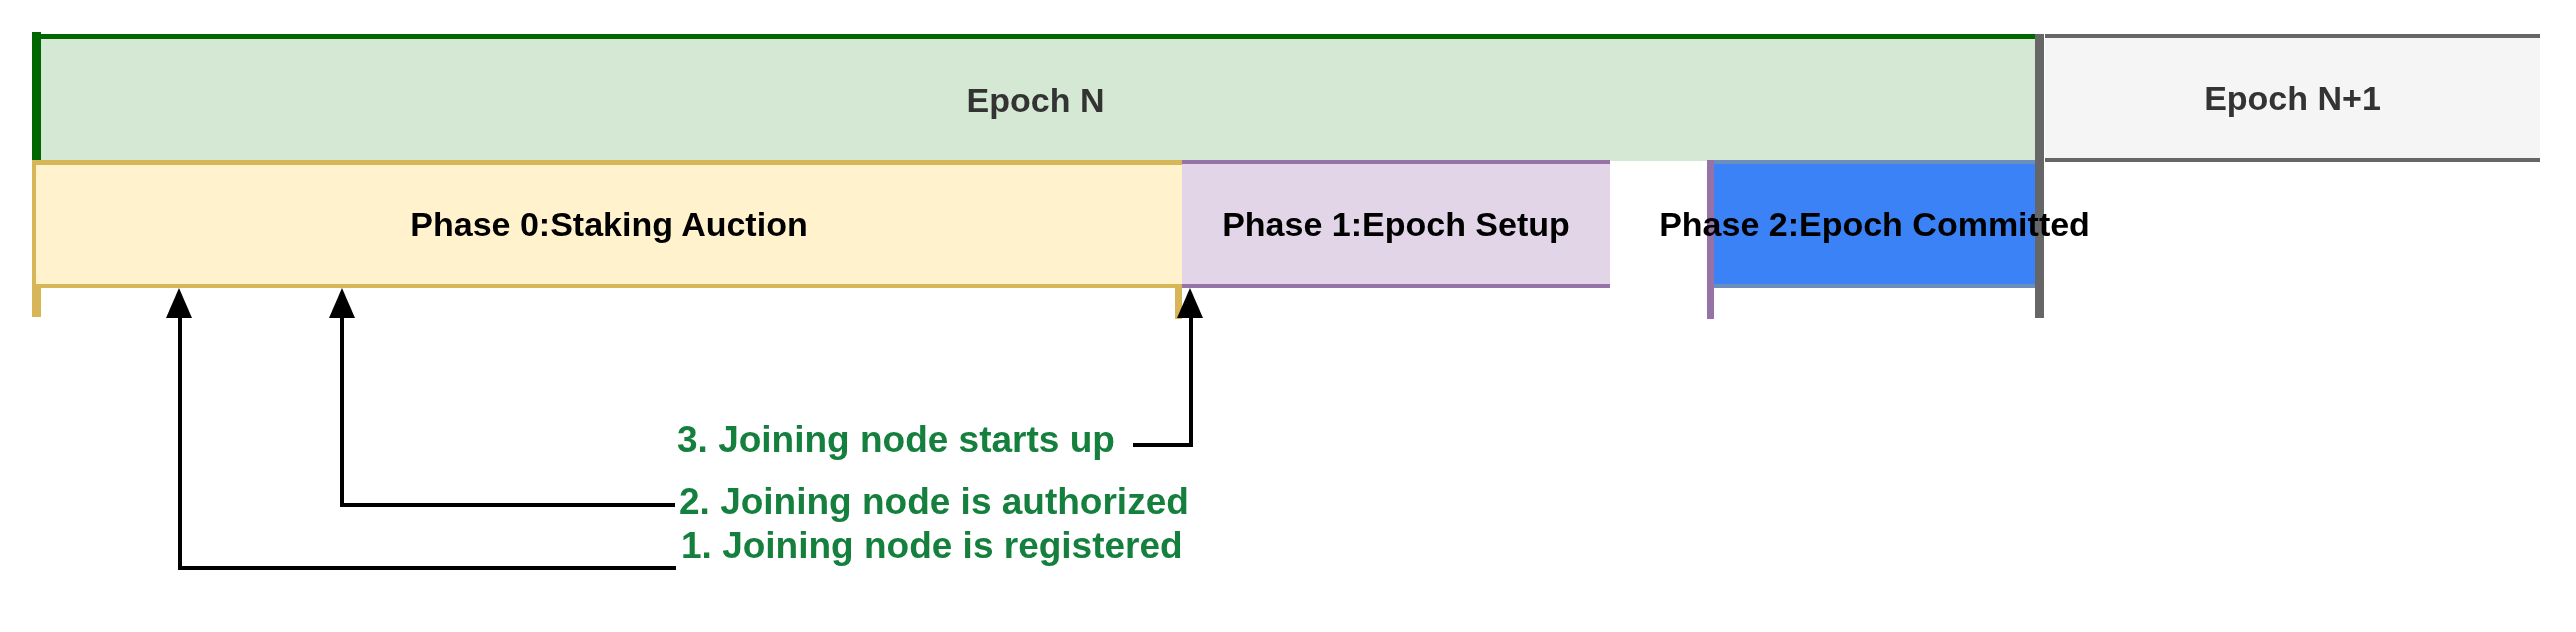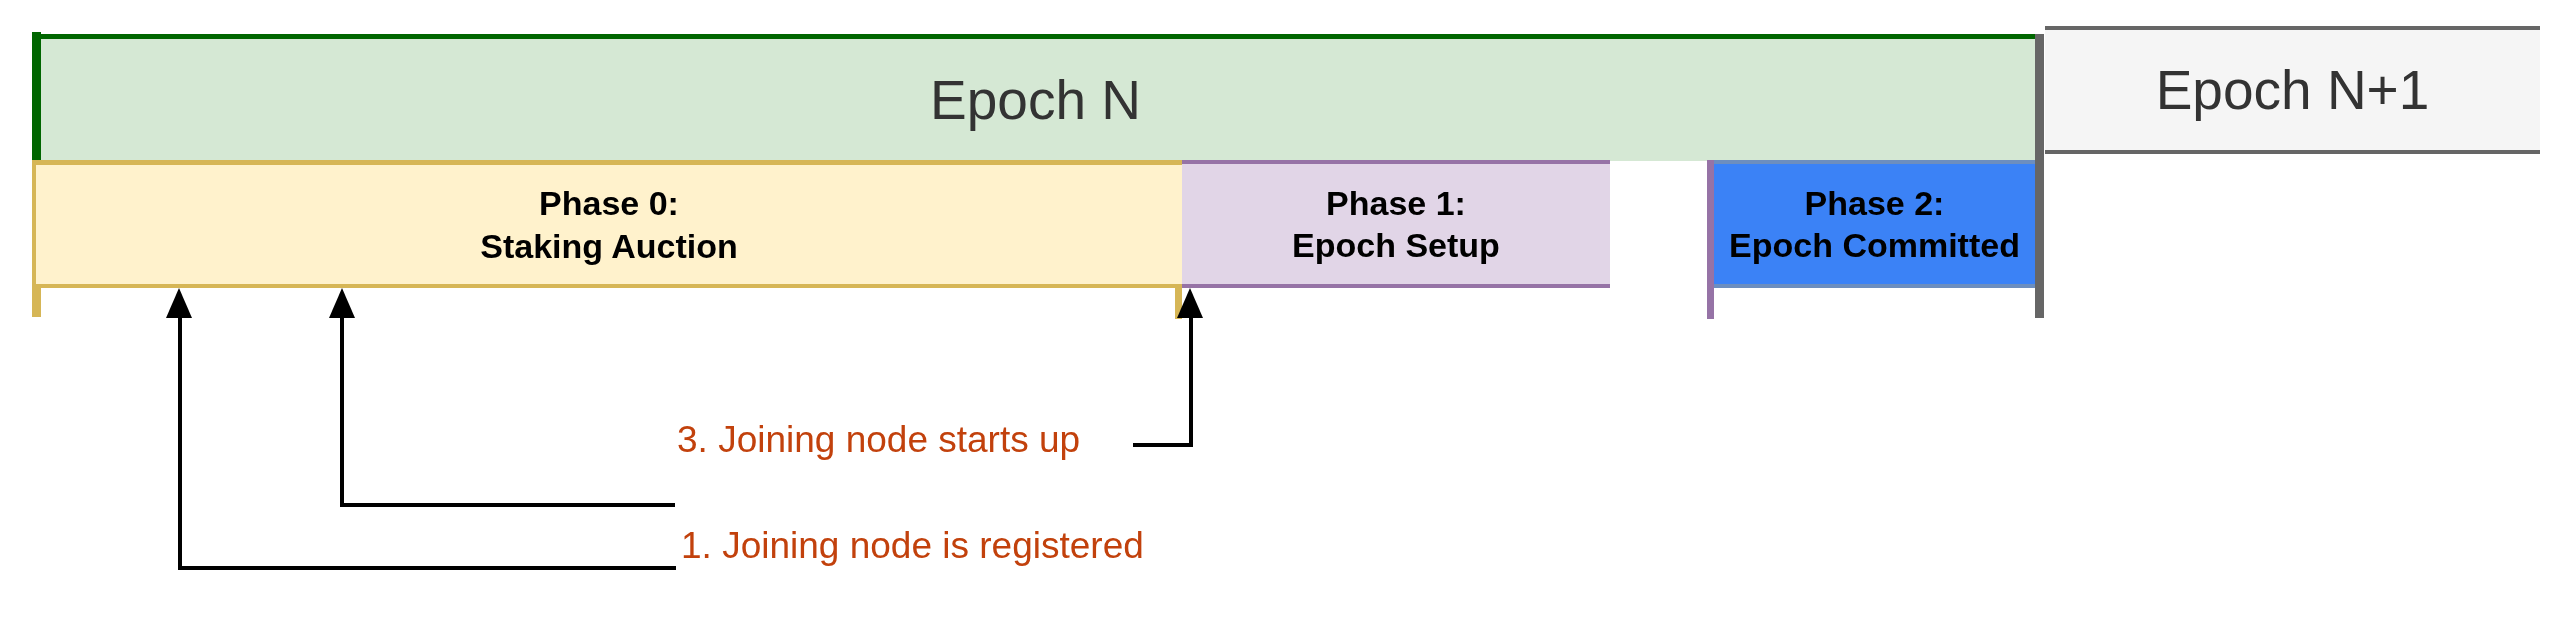--- a/index.html
+++ b/index.html
@@ -15,7 +15,7 @@
   
   .epoch-box {
     display:flex; align-items:center; justify-content:center;
-    font-weight:normal; font-size:55px; color:#333333;
+    font-weight:bold; font-size:34px; color:#333333;
   }
   .epoch-n {
     left:36px; top:34px; width:1999px; height:127px;

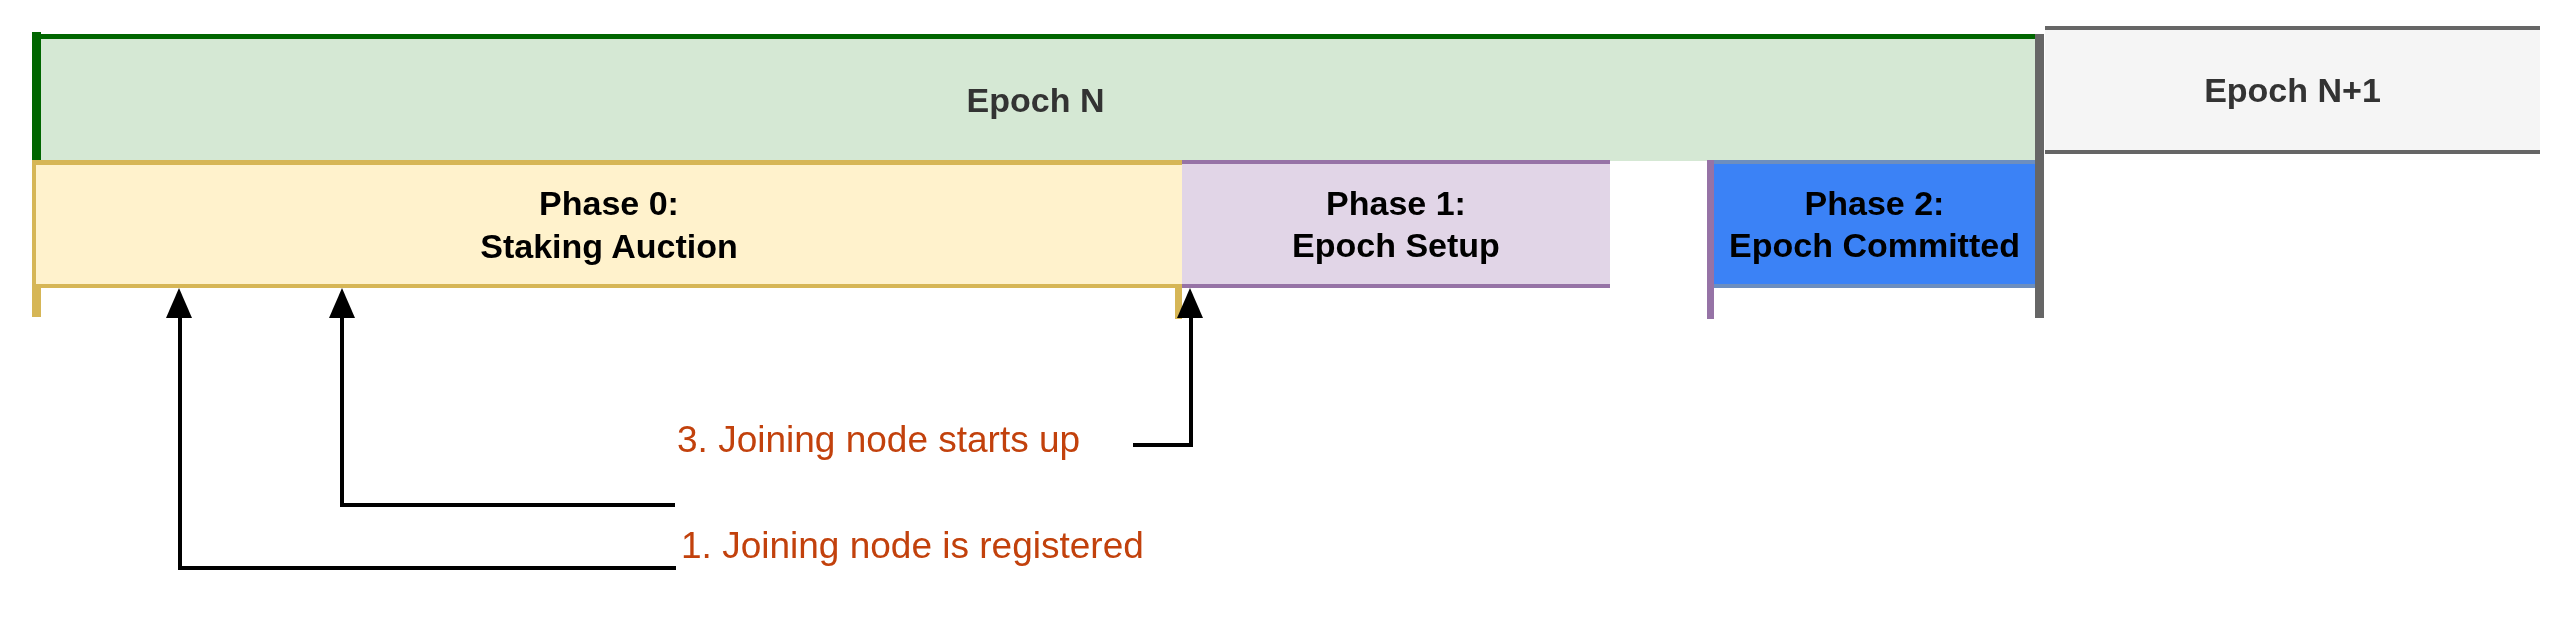--- a/index.html
+++ b/index.html
@@ -23,7 +23,7 @@
     border-top:5.5px solid #006600;
   }
   .epoch-n1 {
-    left:2045px; top:26px; width:495px; height:128px;
+    left:2045px; top:34px; width:495px; height:128px;
     background:#f5f5f5;
     border-top:4.7px solid #666666;
     border-bottom:4.7px solid #666666;

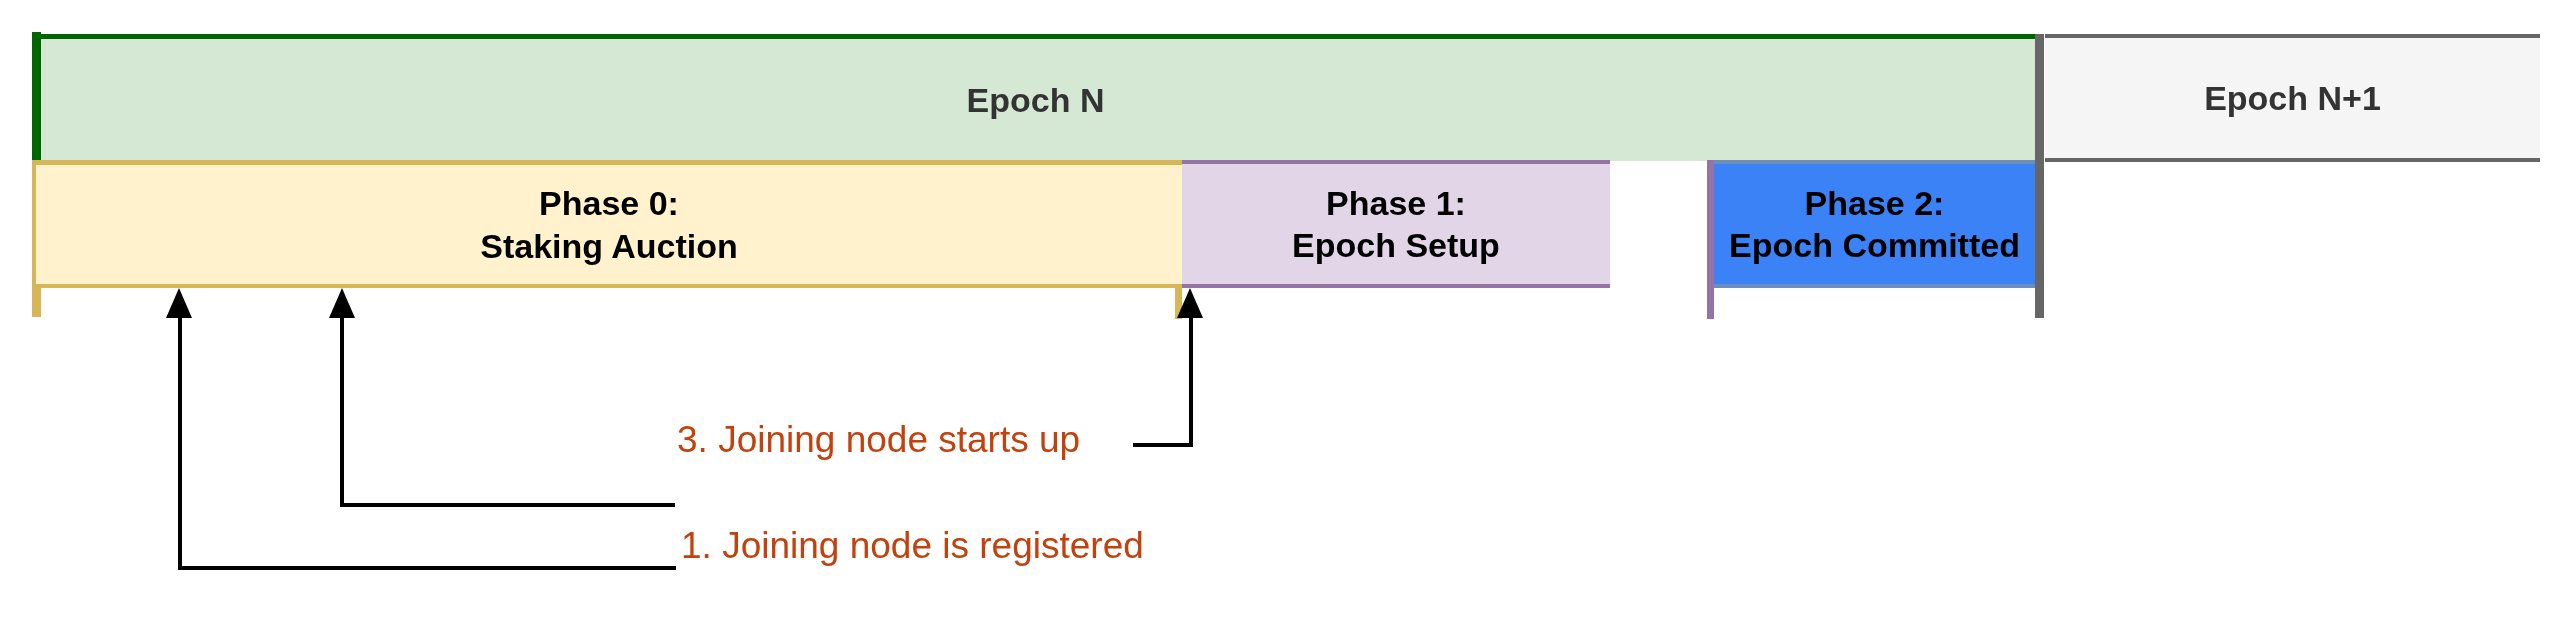--- a/index.html
+++ b/index.html
@@ -40,7 +40,7 @@
   
   .phase-box {
     top:160px; height:128px;
-    display:flex; flex-direction:column; align-items:center; justify-content:center;
+    display:flex; flex-direction:row; align-items:center; justify-content:center;
     font-weight:bold; font-size:34px; line-height:1.25; color:#000000;
     text-align:center; white-space:nowrap;
   }

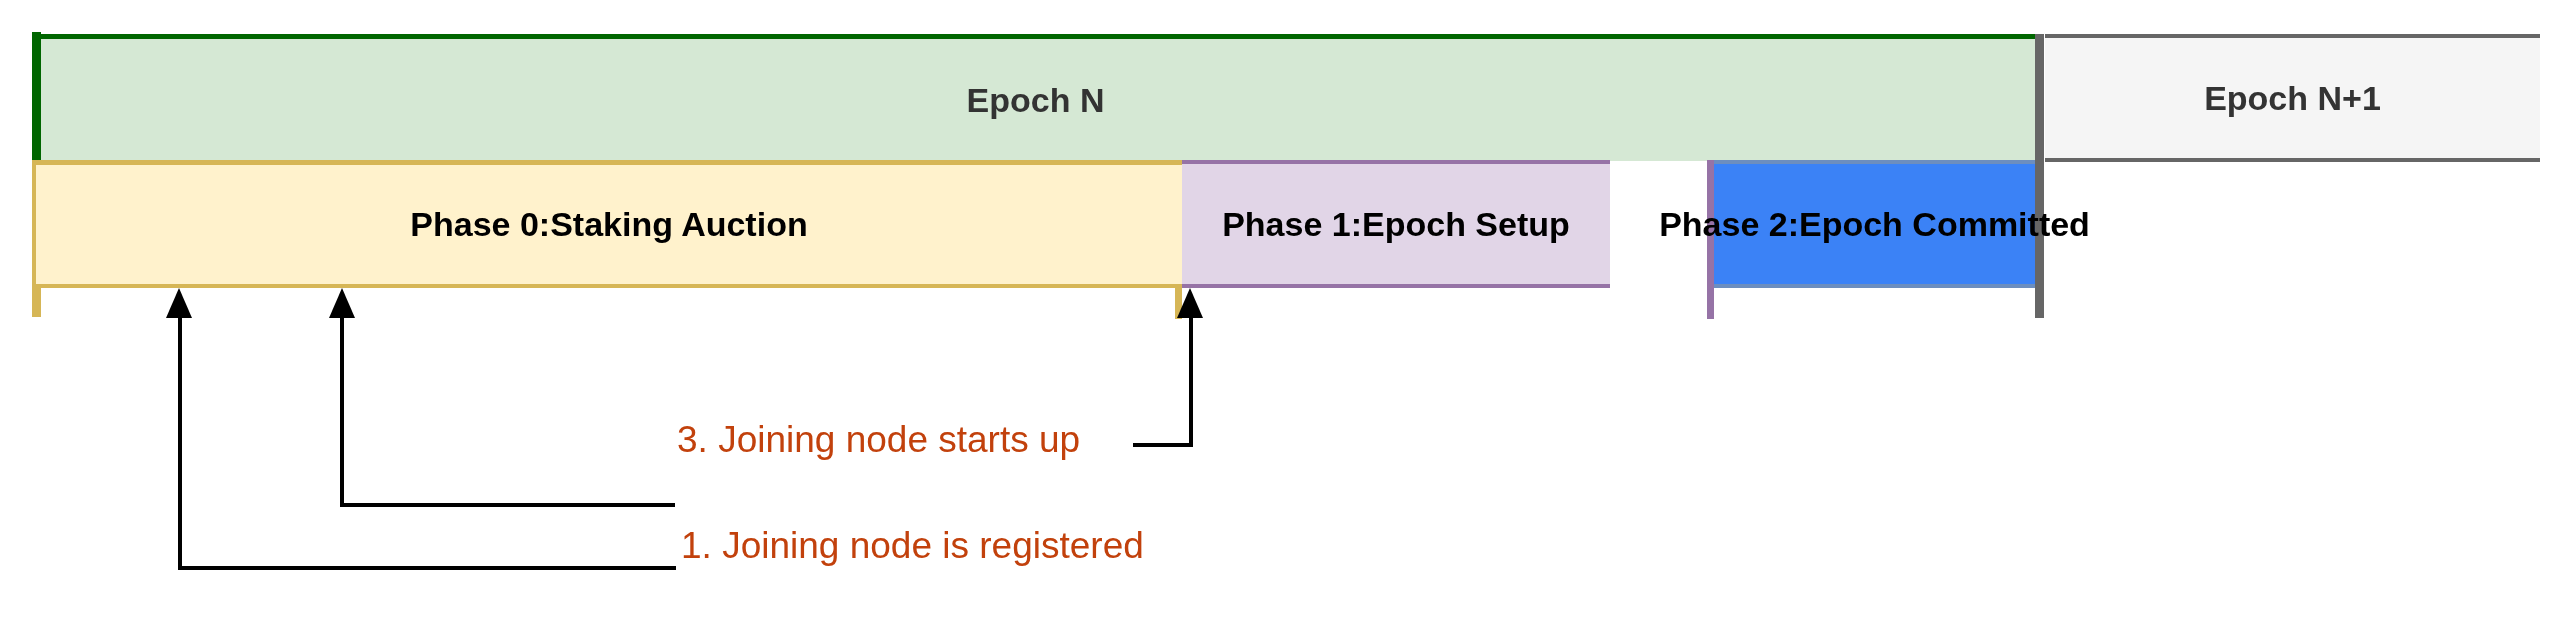--- a/index.html
+++ b/index.html
@@ -83,7 +83,7 @@
 
   
   .event-label {
-    font-size:37px; line-height:44px; color:#c2410c; white-space:nowrap;
+    font-size:37px; line-height:44px; color:#15803d; white-space:nowrap;font-weight:bold;
   }
   .event-3 { left:677px; top:418px; }
   .event-2 { left:679px; top:480px; }

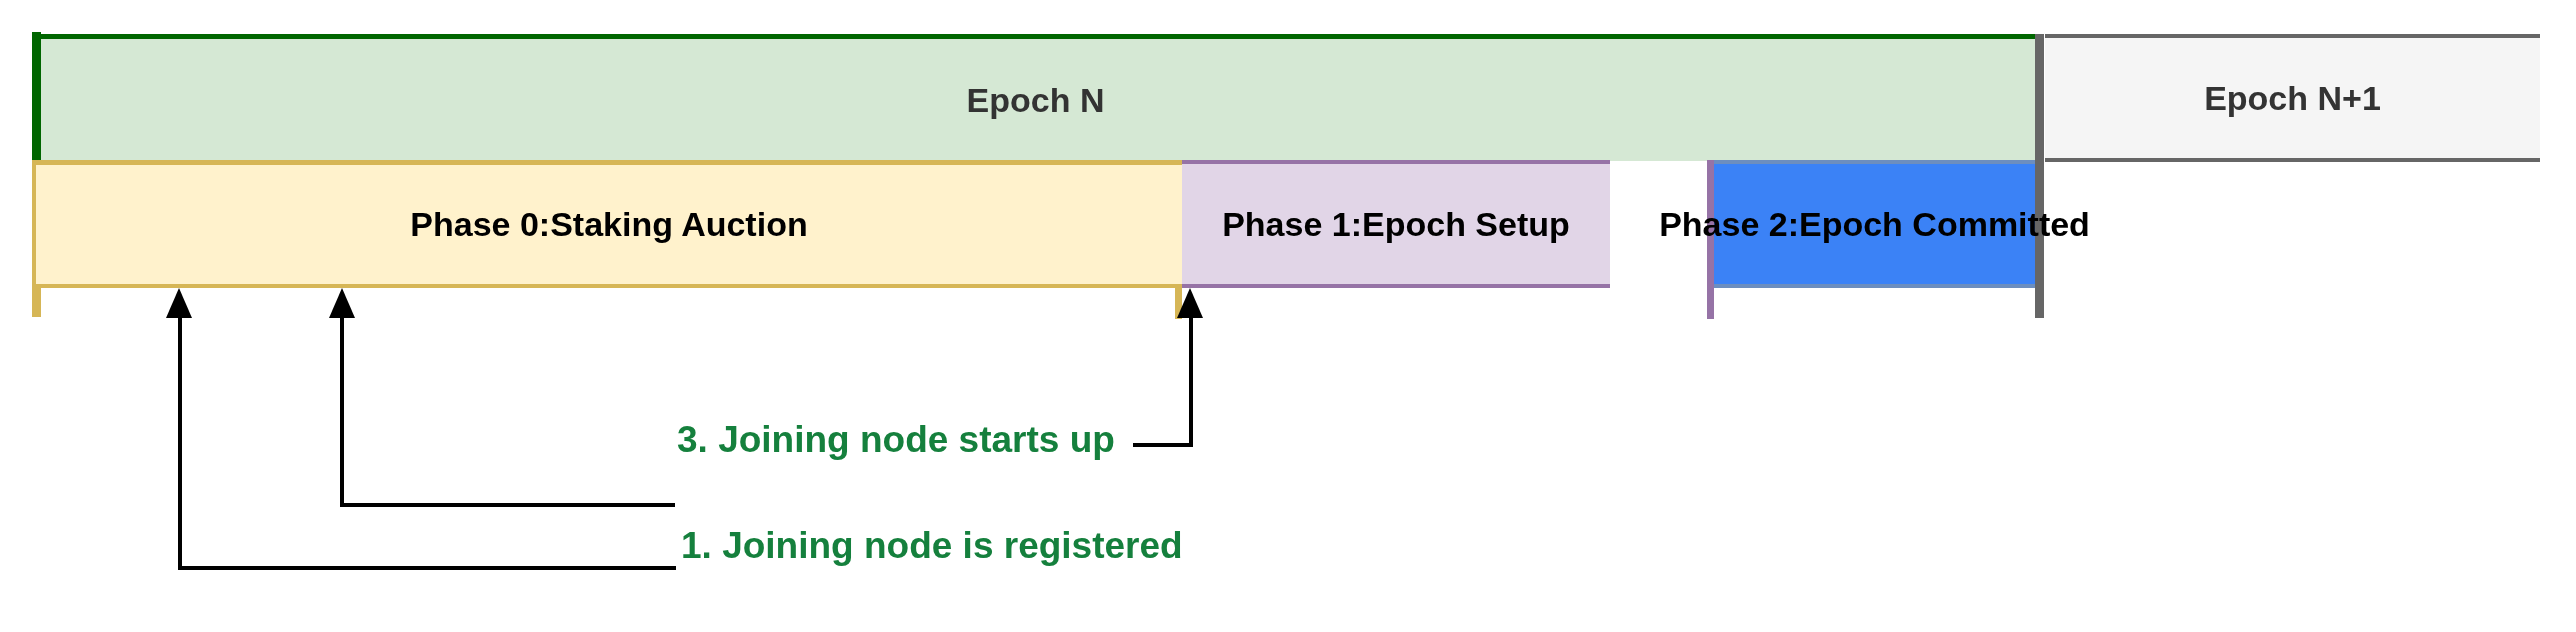--- a/index.html
+++ b/index.html
@@ -133,6 +133,7 @@
   <div class="abs line hline-3"></div>
 
   <div class="abs event-label event-3">3. Joining node starts up</div>
+  <div class="abs event-label event-2">2. Joining node is authorized</div>
   <div class="abs event-label event-1">1. Joining node is registered</div>
 
 </div>

